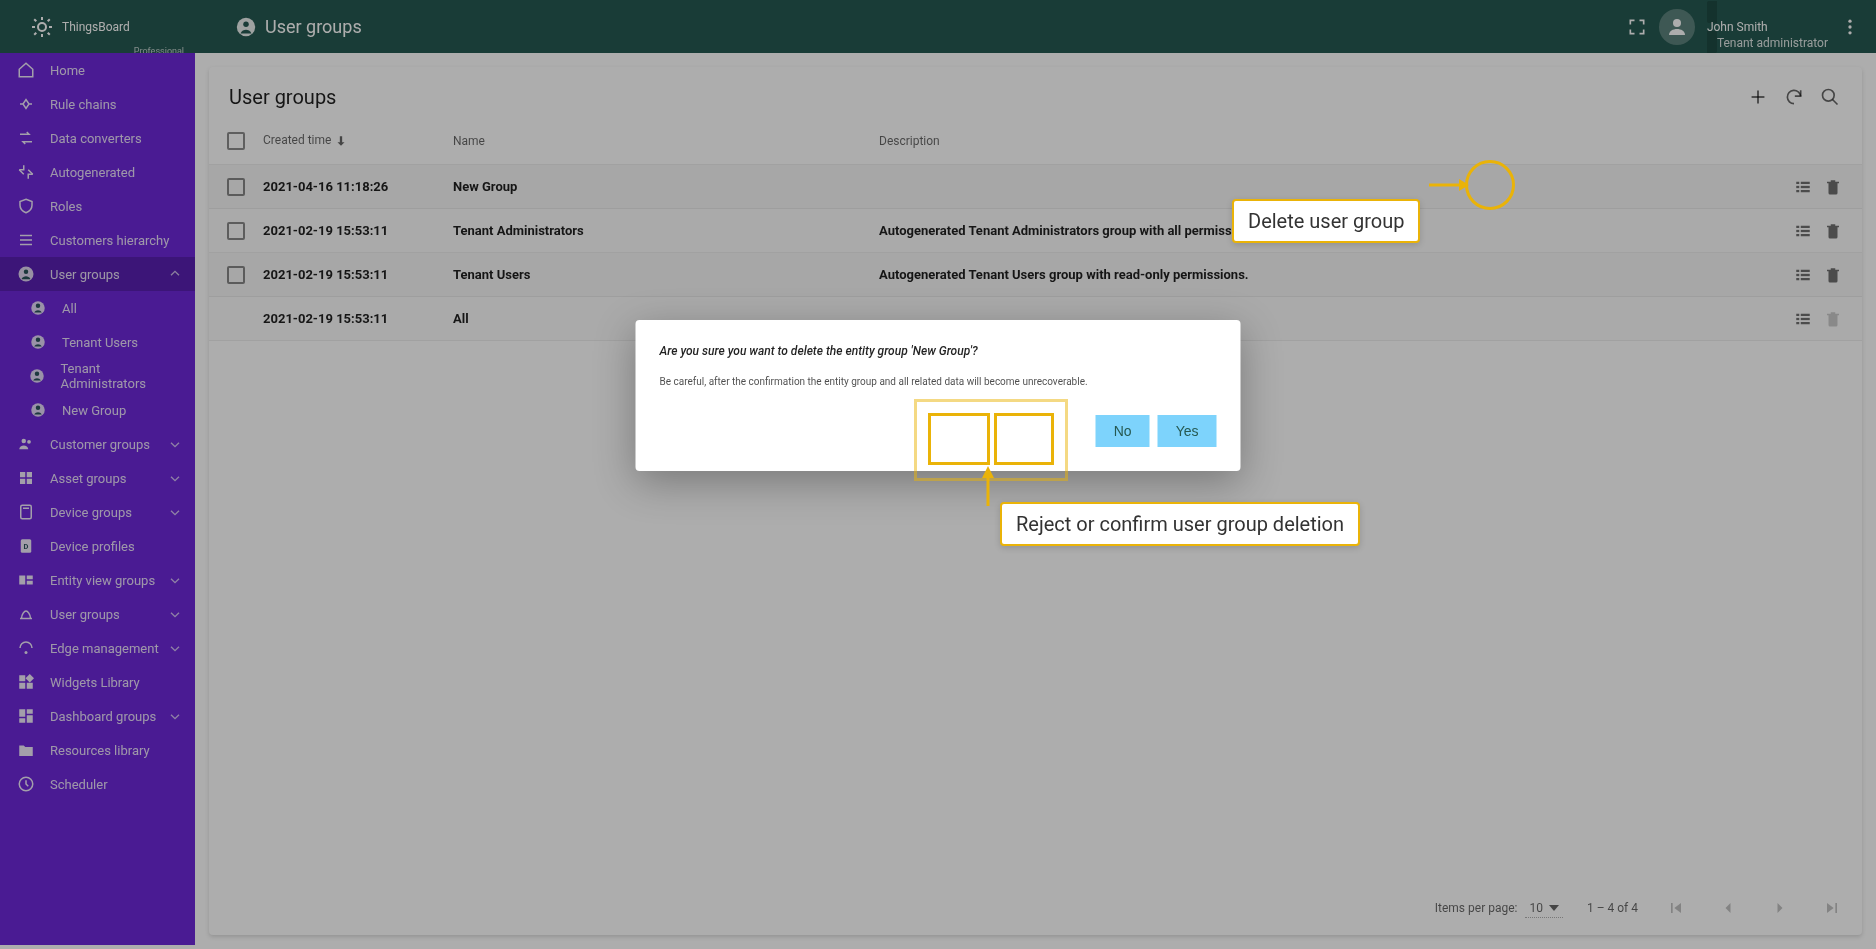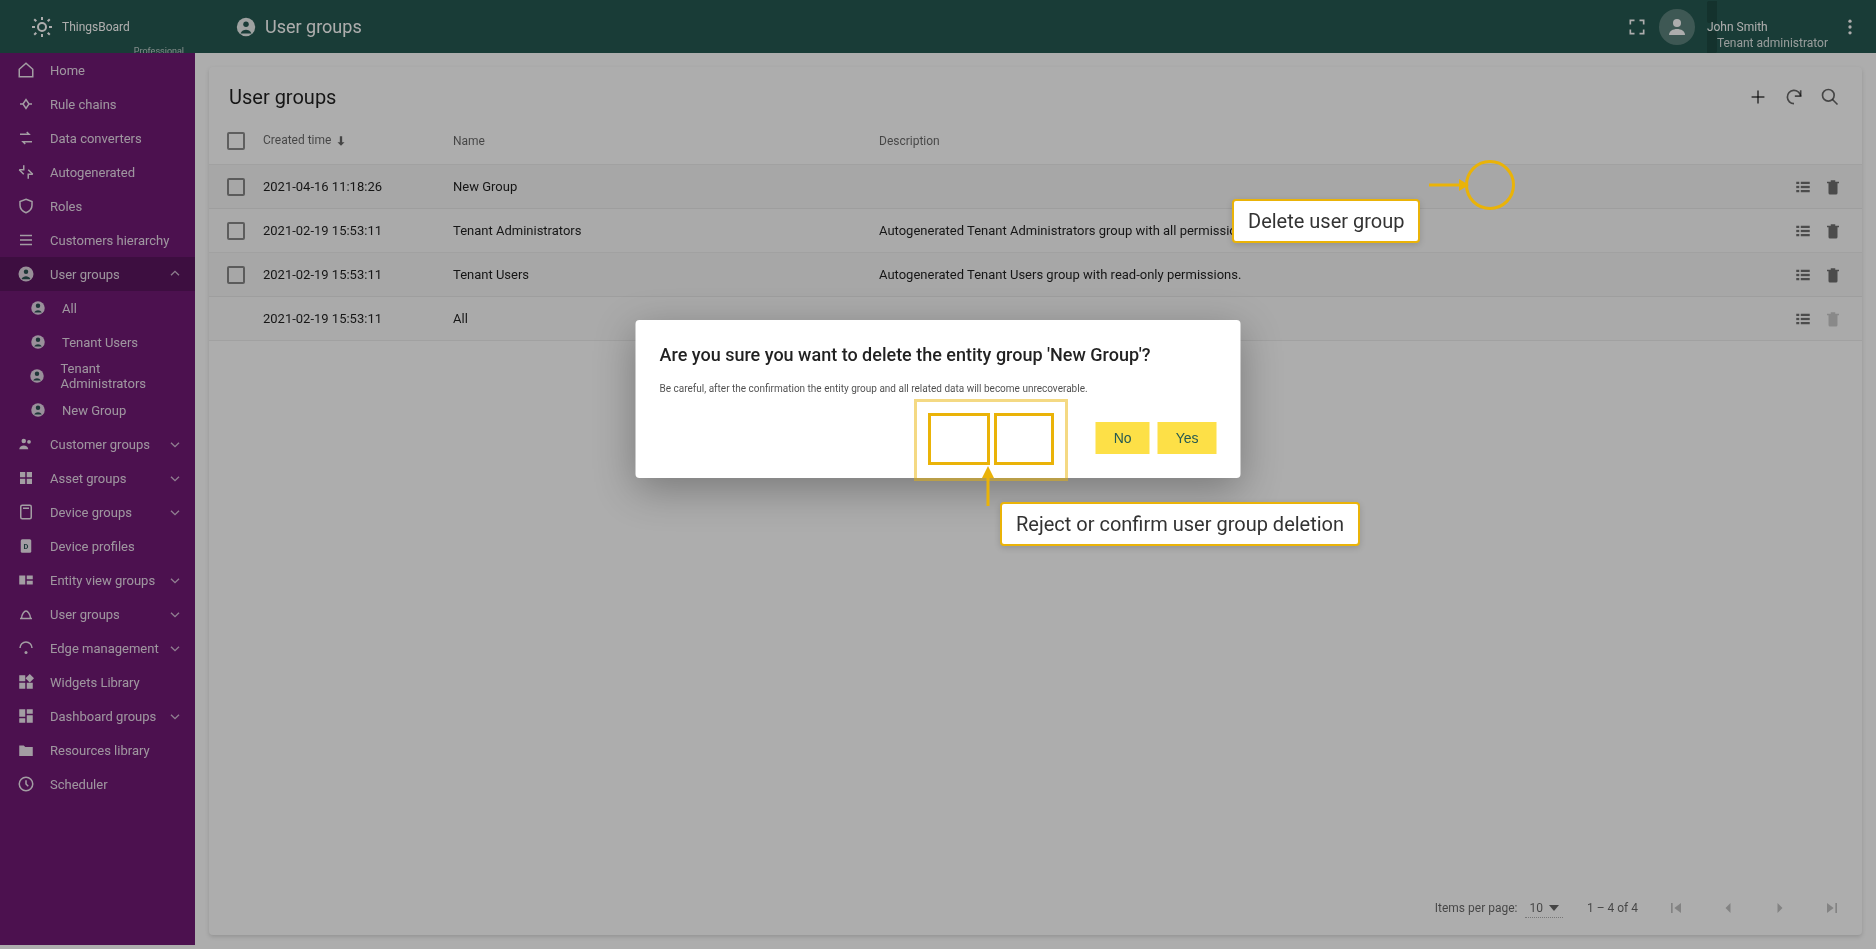--- a/index.html
+++ b/index.html
@@ -19,7 +19,7 @@
 .avatar { width: 36px; height: 36px; border-radius: 50%; background: rgba(255,255,255,0.25); display: flex; align-items: center; justify-content: center; }
 
 
-.sidebar { position: absolute; left: 0; top: 53px; width: 195px; bottom: 4px; background: #701a75; color: rgba(255,255,255,0.85); overflow-y: auto; }
+.sidebar { position: absolute; left: 0; top: 53px; width: 195px; bottom: 4px; background: #6d28d9; color: rgba(255,255,255,0.85); overflow-y: auto; }
 .nav-item { display: flex; align-items: center; height: 34px; padding: 0 16px; cursor: pointer; gap: 14px; font-size: 13px; position: relative; }
 .nav-item.selected { background: rgba(0,0,0,0.18); }
 .nav-item .ico { width: 20px; display: flex; justify-content: center; opacity: 0.9; }

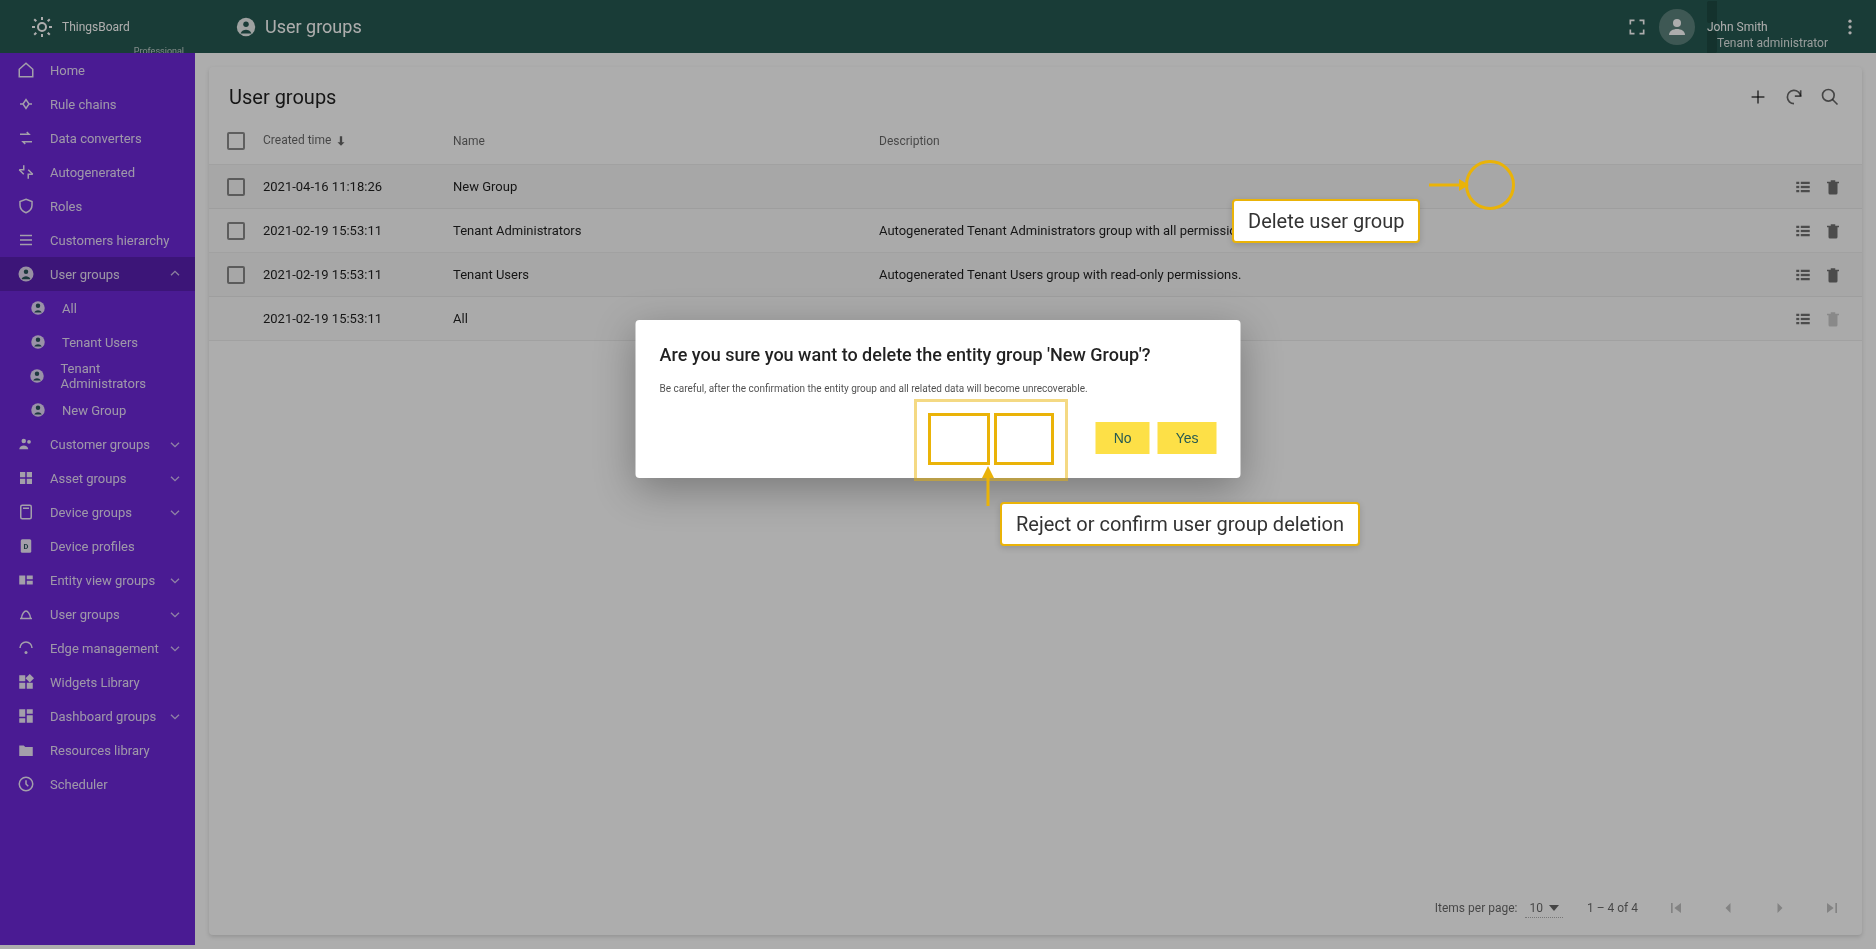--- a/index.html
+++ b/index.html
@@ -38,7 +38,7 @@
 
 .table { width: 100%; }
 .thead { display: flex; align-items: center; height: 48px; border-bottom: 1px solid rgba(0,0,0,0.07); font-size: 12px; color: rgba(0,0,0,0.6); }
-.trow { display: flex; align-items: center; height: 44px; border-bottom: 1px solid rgba(0,0,0,0.05); font-size: 13px; background: #fbfbfb; }
+.trow { display: flex; align-items: center; height: 44px; border-bottom: 1px solid rgba(0,0,0,0.05); font-size: 13px; background: #fbfbfb; font-weight: bold; }
 .trow:nth-child(odd) { background: #f6f6f6; }
 .col-check { width: 54px; padding-left: 18px; }
 .col-time { width: 190px; }

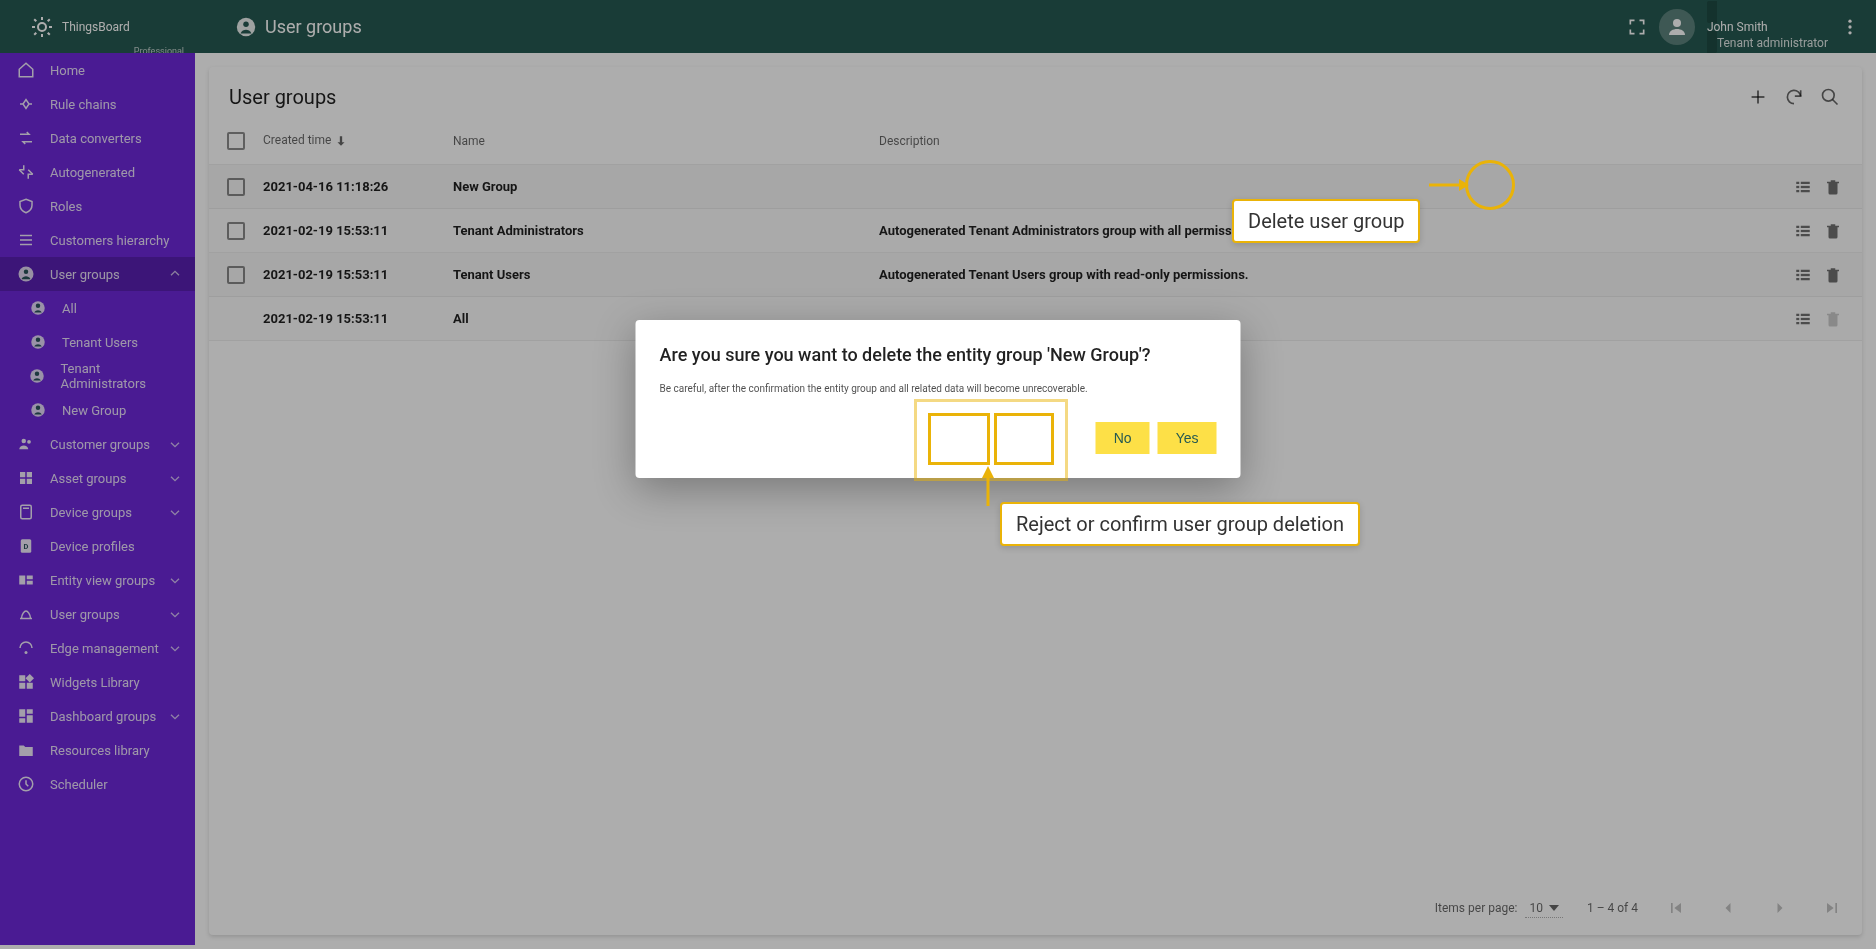--- a/index.html
+++ b/index.html
@@ -56,7 +56,7 @@
 
 .scrim { position: absolute; inset: 0; background: rgba(0,0,0,0.32); z-index: 100; }
 .dialog { position: absolute; top: 320px; left: 50%; transform: translateX(-50%); width: 605px; background: #fff; border-radius: 4px; box-shadow: 0 11px 40px rgba(0,0,0,0.3); z-index: 101; padding: 24px; }
-.dialog h2 { font-size: 18px; font-weight: 500; margin-bottom: 18px; }
+.dialog h2 { font-size: 12px; font-weight: 500; margin-bottom: 18px; font-style: italic; }
 .dialog p { font-size: 10px; color: rgba(0,0,0,0.7); }
 .dialog-actions { display: flex; justify-content: flex-end; gap: 8px; margin-top: 28px; }
 .dlg-btn { padding: 8px 18px; font-size: 14px; font-weight: 500; color: #265951; background: #fde047; border: none; cursor: pointer; text-transform: none; }

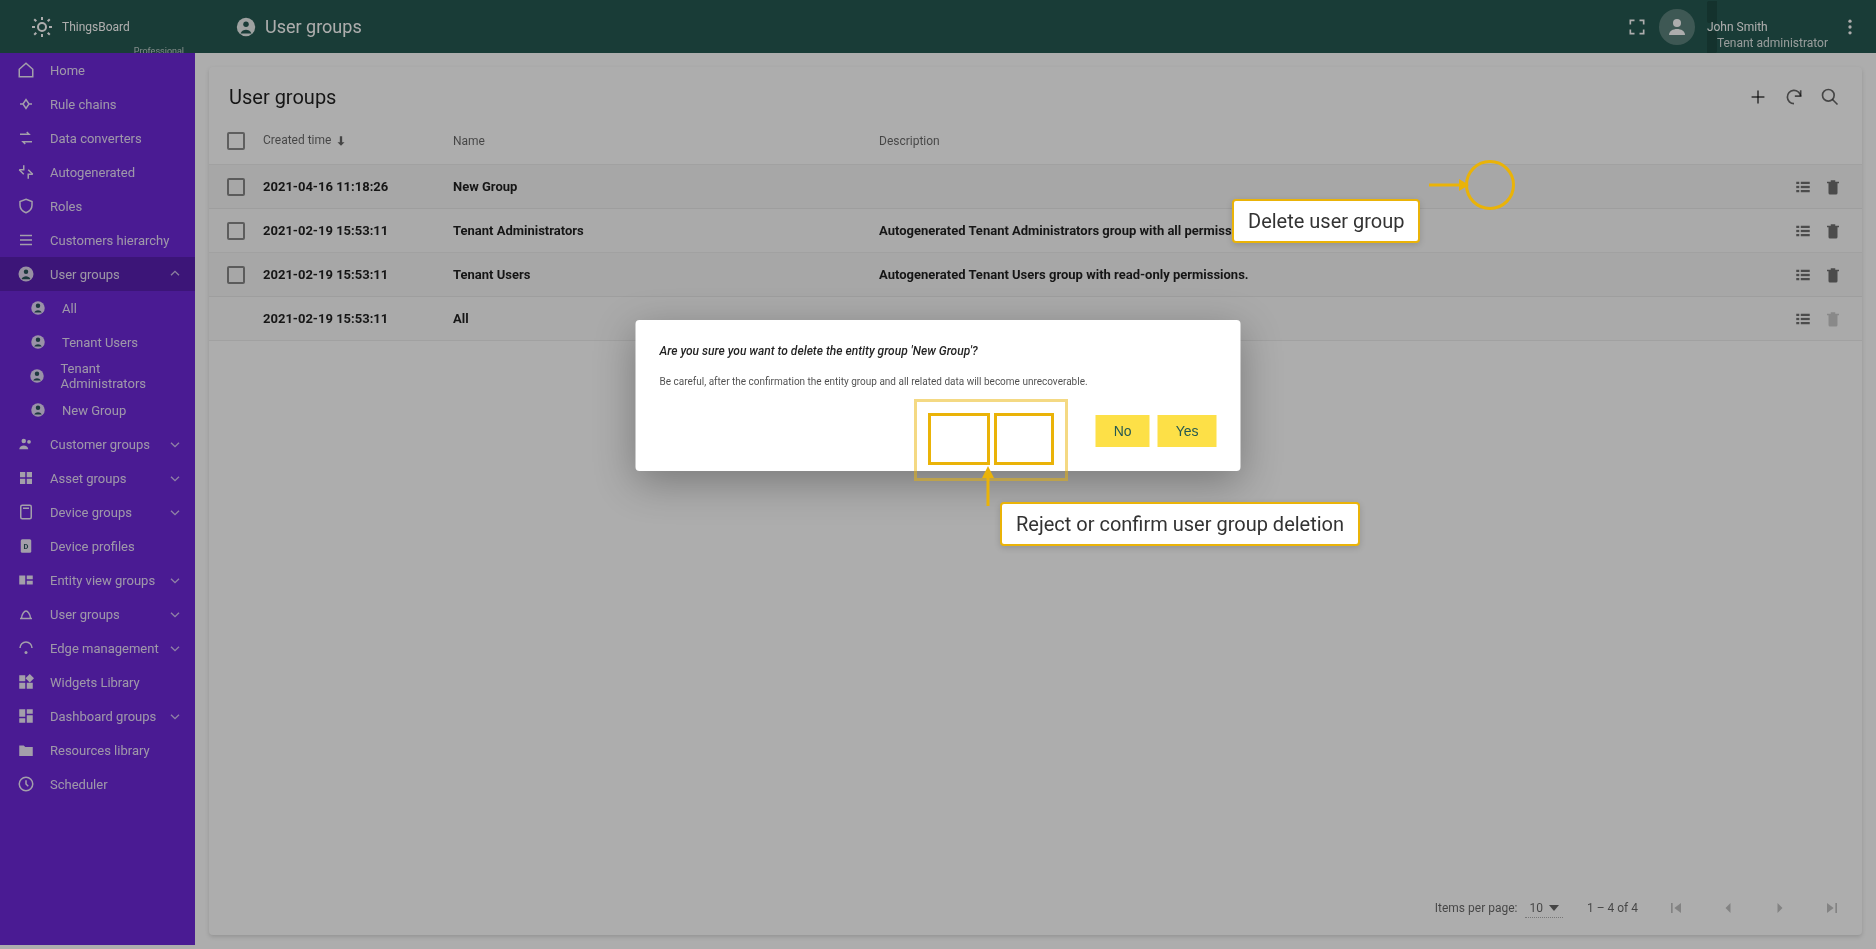--- a/index.html
+++ b/index.html
@@ -59,7 +59,7 @@
 .dialog h2 { font-size: 12px; font-weight: 500; margin-bottom: 18px; font-style: italic; }
 .dialog p { font-size: 10px; color: rgba(0,0,0,0.7); }
 .dialog-actions { display: flex; justify-content: flex-end; gap: 8px; margin-top: 28px; }
-.dlg-btn { padding: 8px 18px; font-size: 14px; font-weight: 500; color: #265951; background: #fde047; border: none; cursor: pointer; text-transform: none; }
+.dlg-btn { padding: 8px 18px; font-size: 14px; font-weight: 500; color: #265951; background: #7dd3fc; border: none; cursor: pointer; text-transform: none; }
 
 
 .callout { position: absolute; background: #fff; border: 2px solid #eab308; border-radius: 4px; padding: 8px 14px; font-size: 20px; color: #333; z-index: 200; box-shadow: 0 2px 6px rgba(0,0,0,0.15); }

